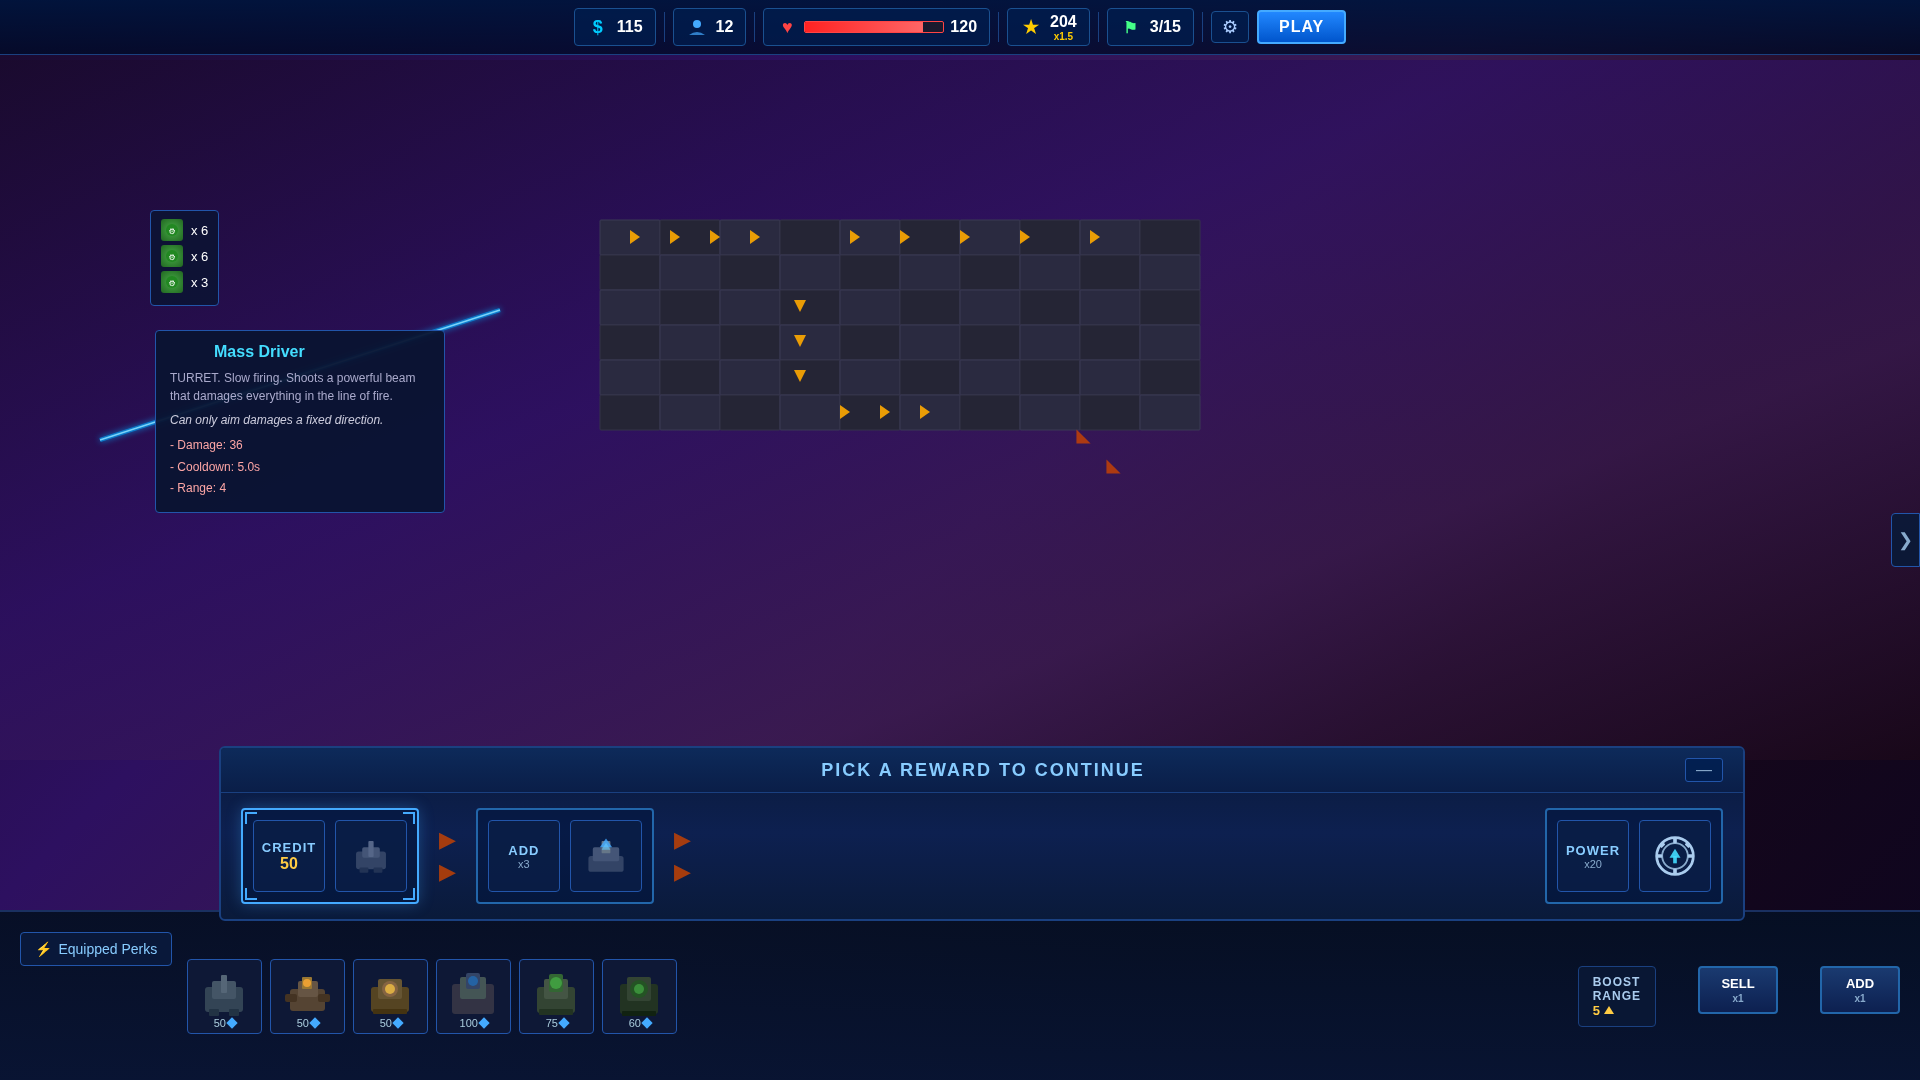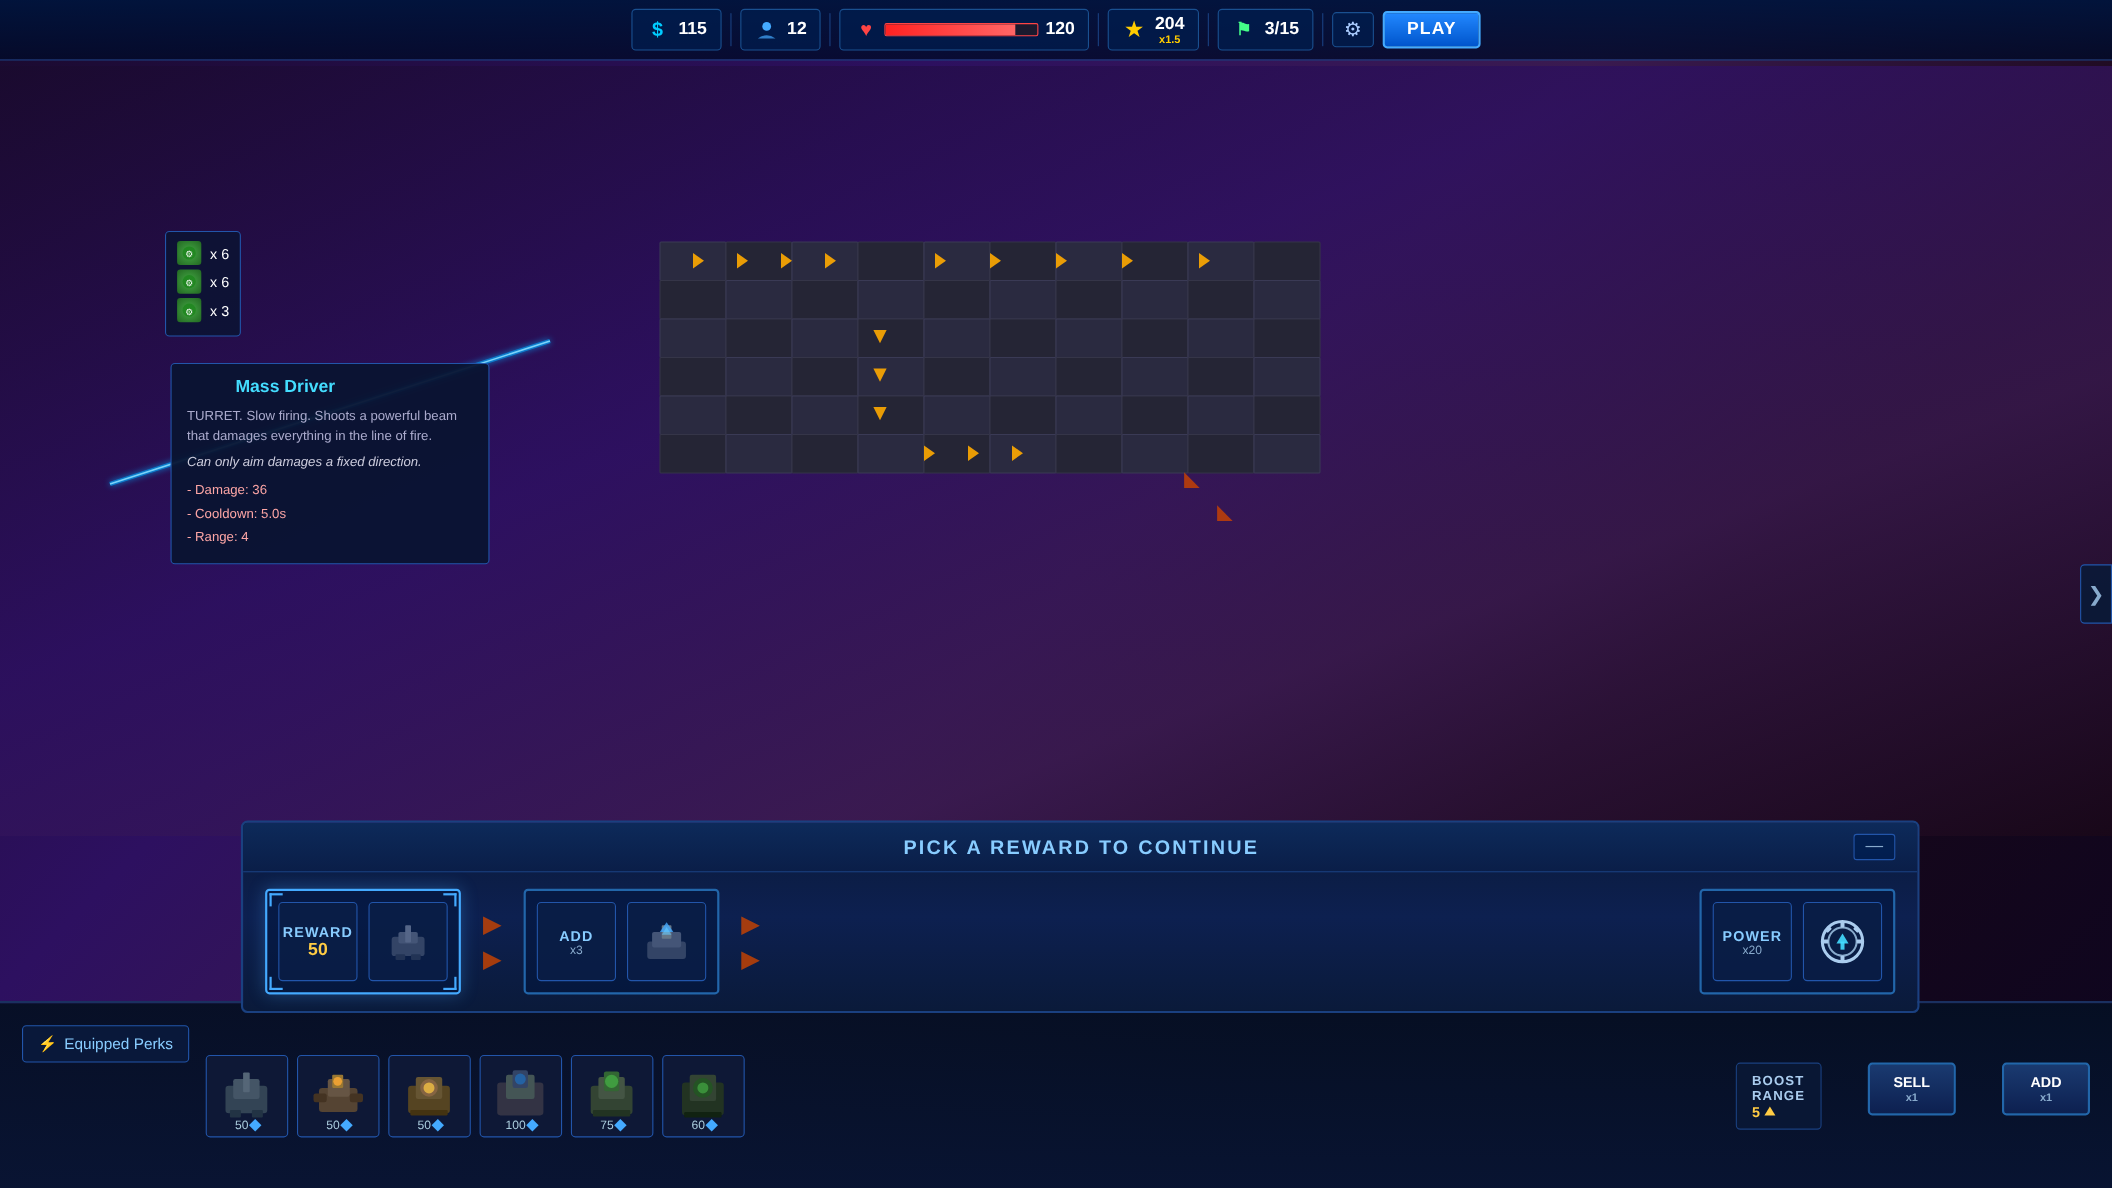--- a/index.html
+++ b/index.html
@@ -731,7 +731,7 @@
       <div class="group-corner corner-bl"></div>
       <div class="group-corner corner-br"></div>
       <div class="reward-card">
-        <div class="card-label">REWARD</div>
+        <div class="card-label">CREDIT</div>
         <div class="card-value">50</div>
       </div>
       <div class="reward-card">

